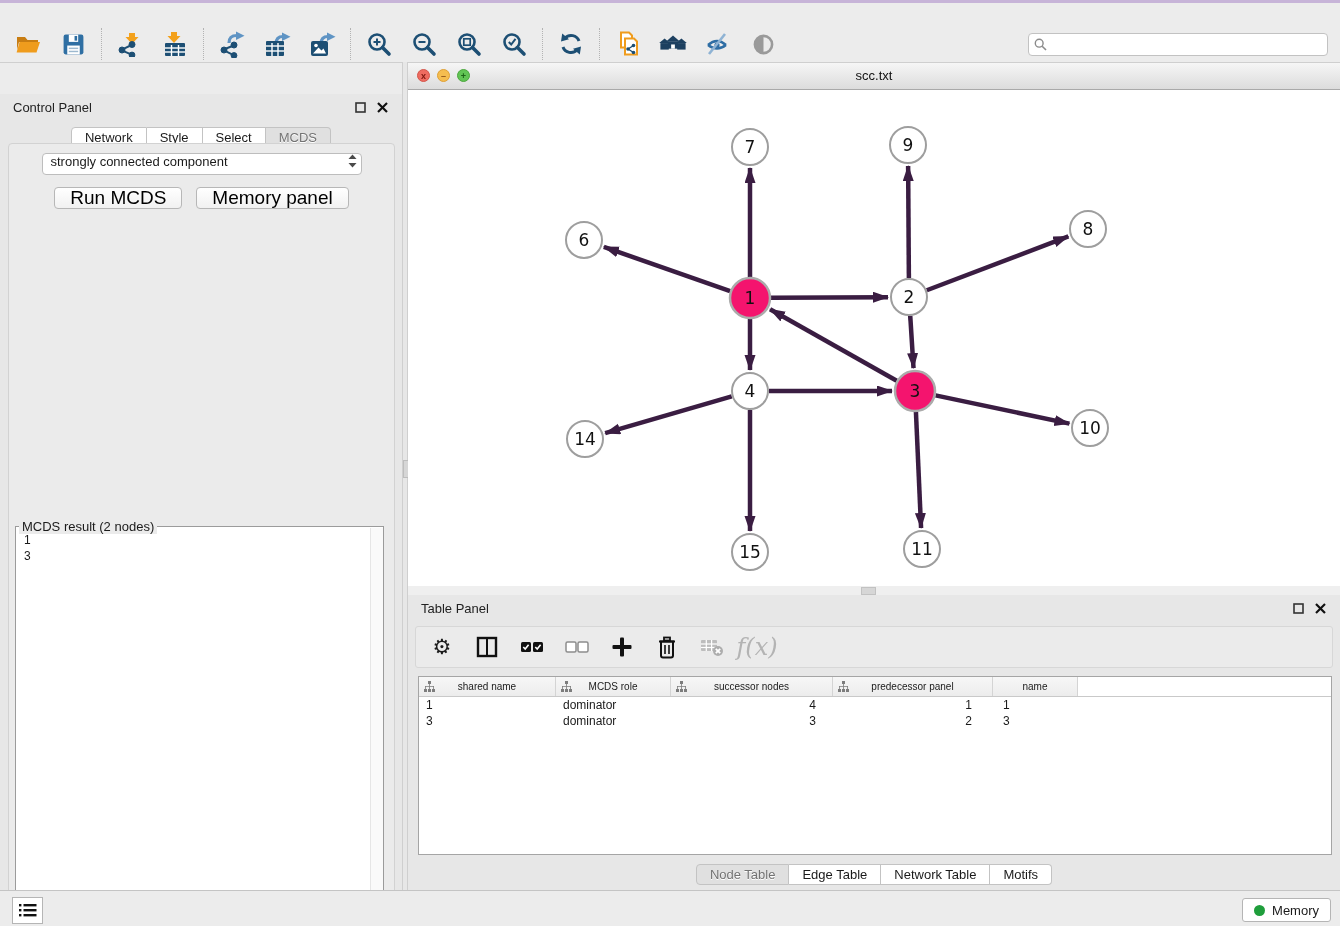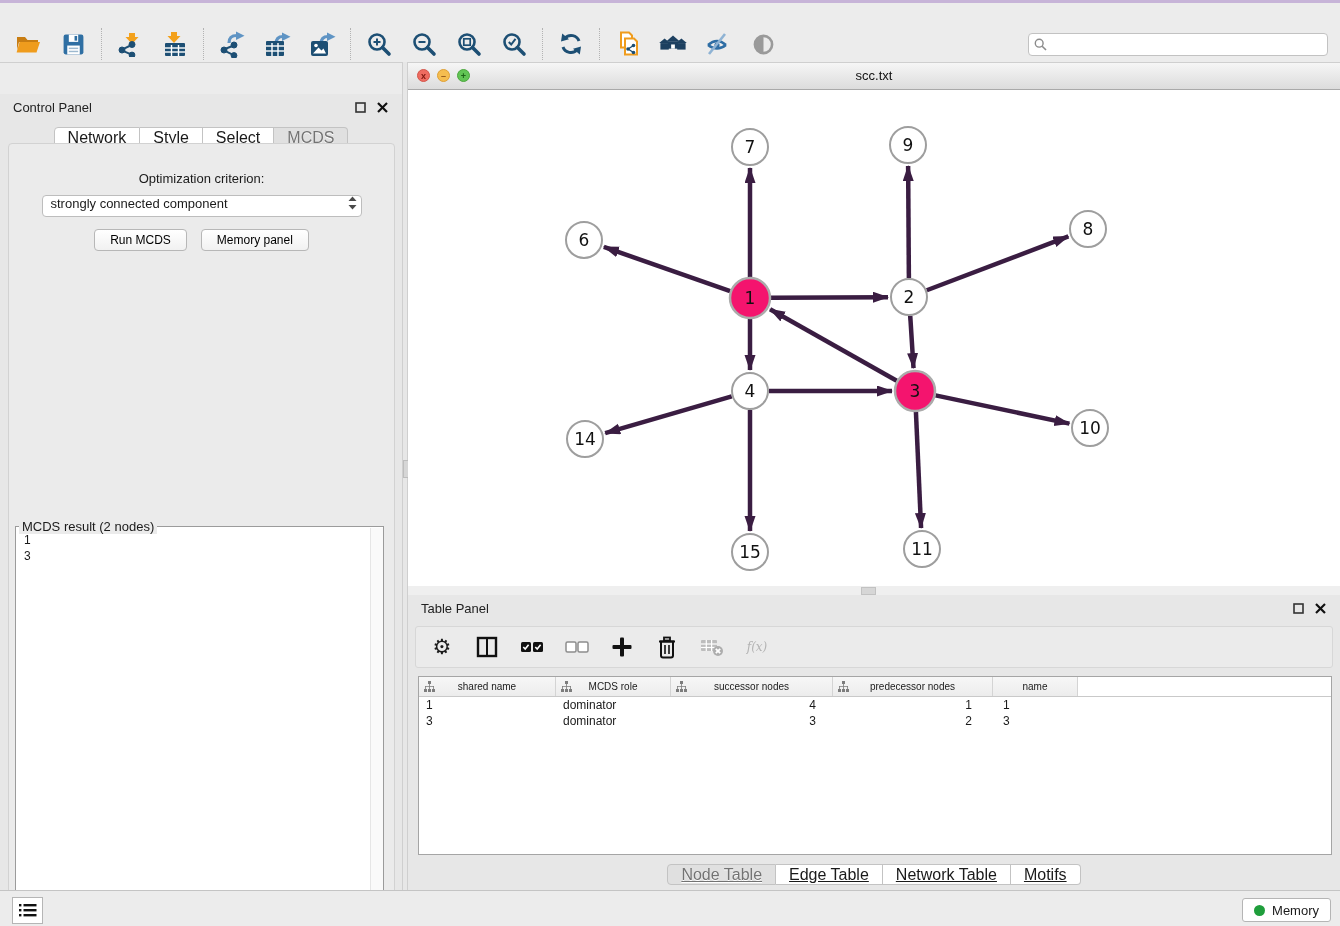--- a/index.html
+++ b/index.html
@@ -26,8 +26,8 @@
   .win-btns{margin-left:auto;display:flex;gap:9px;align-items:center;}
   .win-btn{width:13px;height:13px;display:flex;align-items:center;justify-content:center;}
   .cp-tabs{position:absolute;left:0;top:33px;width:100%;display:flex;justify-content:center;}
-  .tab{font-size:16px;padding:2px 13px;background:#fff;border:1px solid #c3c3c3;border-left:none;
-       line-height:15px;cursor:default;text-decoration:underline;}
+  .tab{font-size:13px;padding:2px 13px;background:#fff;border:1px solid #c3c3c3;border-left:none;
+       line-height:15px;cursor:default;}
   .tab:first-child{border-left:1px solid #c3c3c3;border-radius:4px 0 0 4px;}
   .tab:last-child{border-radius:0 4px 4px 0;}
   .tab.sel{background:#e0e0e0;color:#737373;text-shadow:0 1px 0 #fff;}

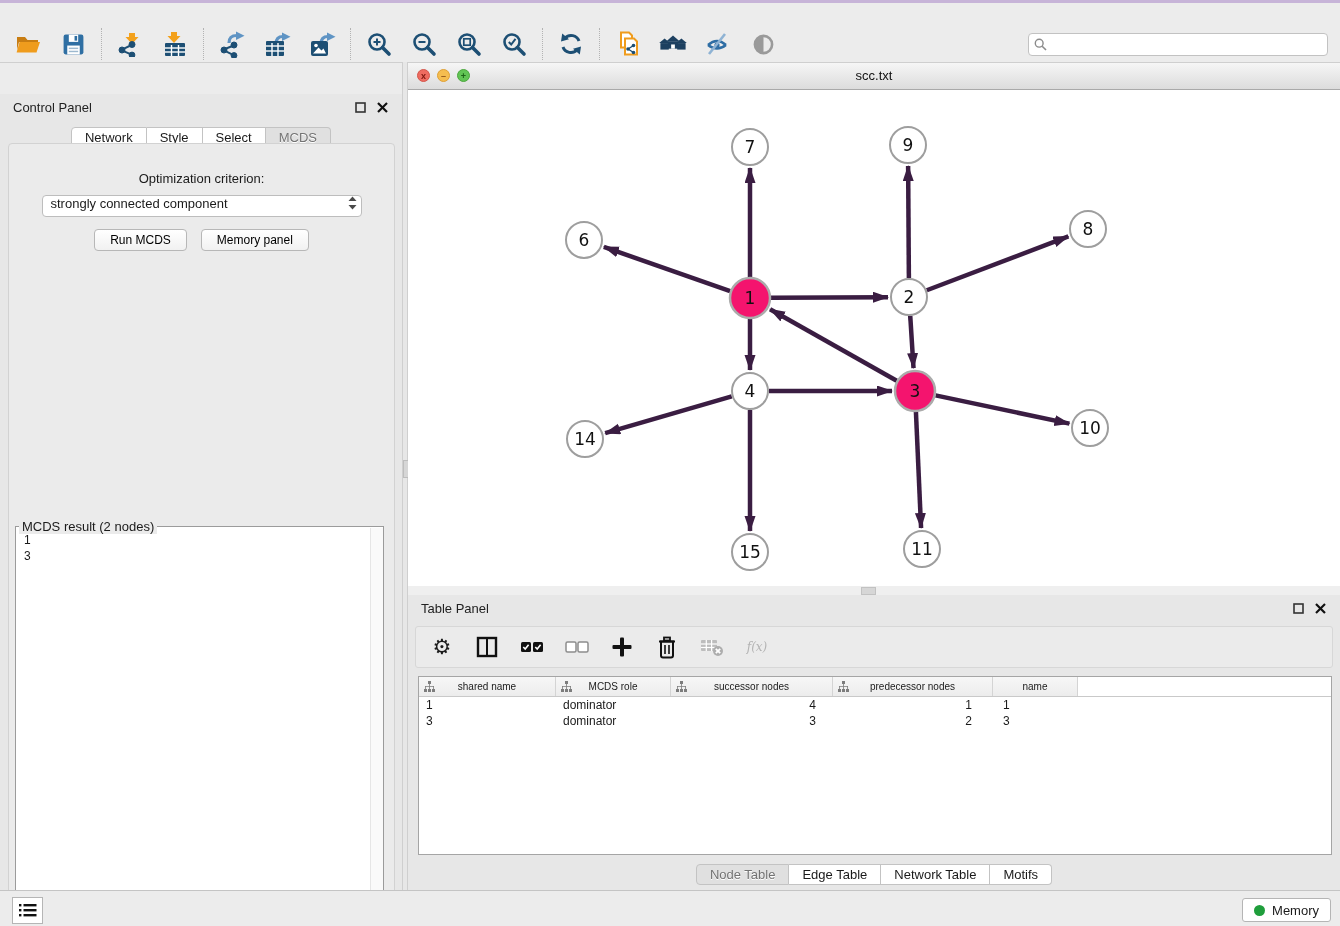--- a/index.html
+++ b/index.html
@@ -297,7 +297,6 @@
       <div class="tab sel">MCDS</div>
     </div>
     <div class="cp-body">
-      <div class="crit-label">Optimization criterion:</div>
       <div class="combo">
         <span>strongly connected component</span>
         <span class="arrows">

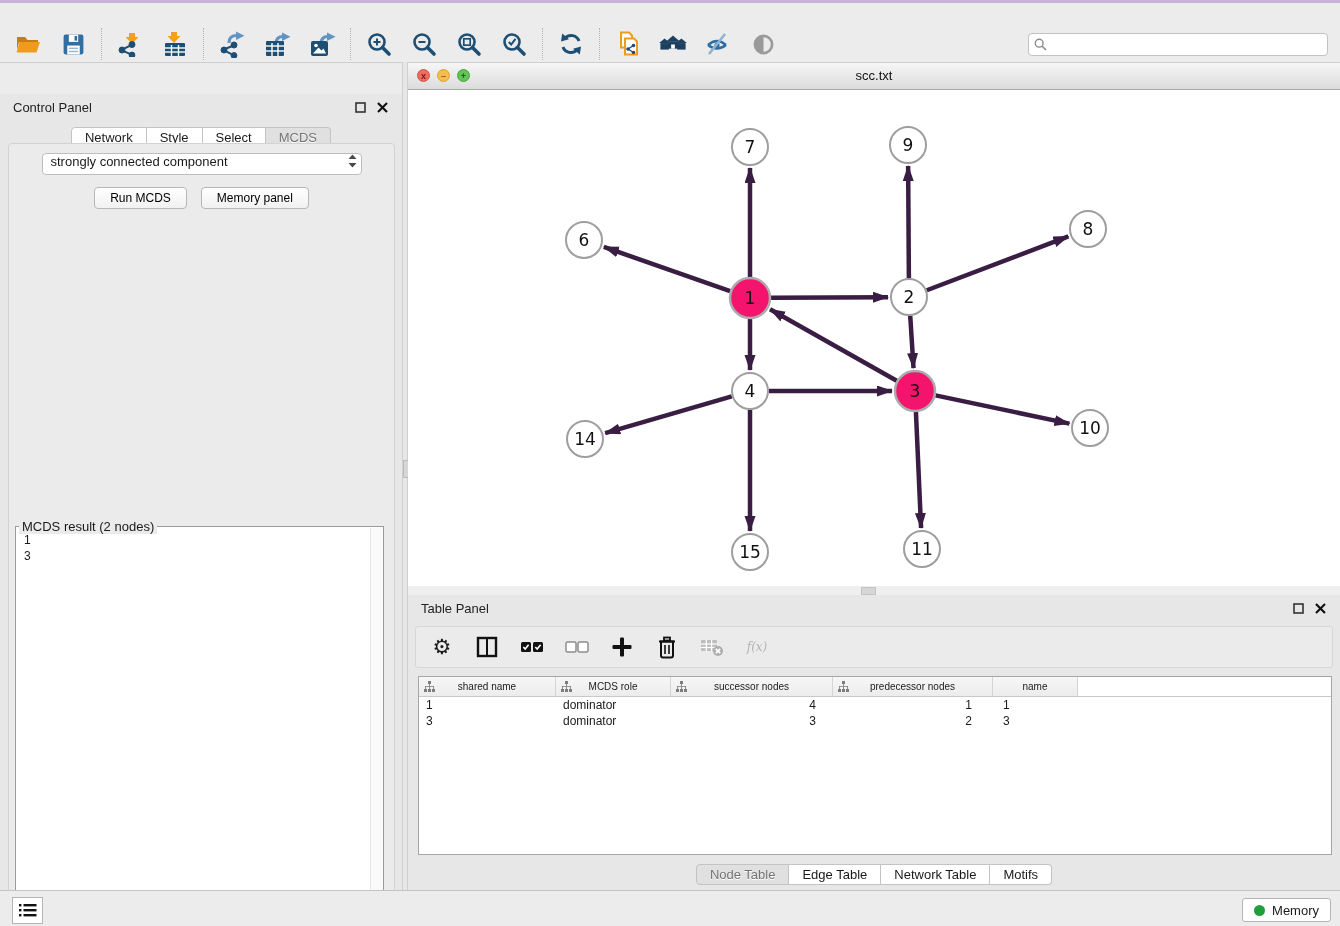--- a/index.html
+++ b/index.html
@@ -39,7 +39,7 @@
   .combo .arrows{margin-left:auto;}
   .cp-buttons{display:flex;justify-content:center;gap:14px;margin-top:12px;}
   .btn{background:linear-gradient(#ffffff,#f1f1f1);border:1px solid #b7b7b7;border-radius:4px;
-       padding:2px 15px;font-size:12px;line-height:16px;}
+       padding:2px 15px;font-size:19px;line-height:16px;}
   .result-group{position:absolute;left:6px;right:10px;top:382px;bottom:6px;border:1px solid #9b9b9b;background:#fff;}
   .result-legend{position:absolute;top:-8px;left:3px;background:#ebebeb;padding:0 3px;font-size:13px;}
   .result-list{padding:5px 8px;font-size:12px;line-height:16px;font-family:"Liberation Sans",sans-serif;}

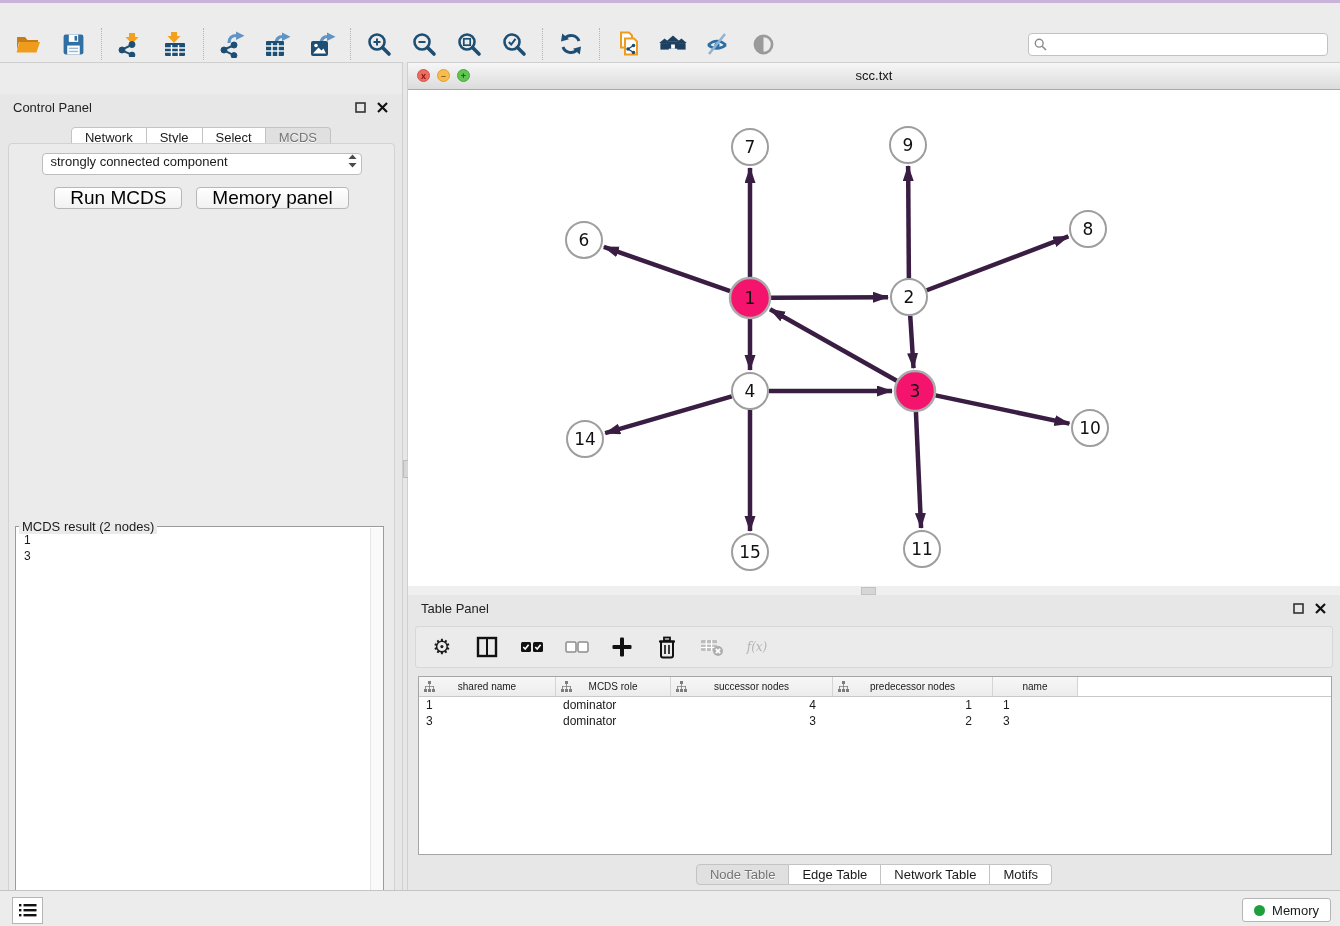--- a/index.html
+++ b/index.html
@@ -67,7 +67,7 @@
               border:1px solid #d7d7d7;border-radius:3px;display:flex;align-items:center;gap:19px;padding:0 13px;}
   .tp-btn{width:26px;height:26px;display:flex;align-items:center;justify-content:center;}
   .gear-glyph{font-size:21px;line-height:22px;color:#1c1c1c;font-family:"DejaVu Sans",sans-serif;}
-  .fx-glyph{font-family:"DejaVu Serif",serif;font-style:italic;font-size:12px;color:#b3b3b3;}
+  .fx-glyph{font-family:"DejaVu Serif",serif;font-style:italic;font-size:24px;color:#b3b3b3;}
   .tablewrap{position:absolute;left:10px;top:81px;right:8px;height:179px;background:#fff;
              border:1px solid #a5a5a5;box-sizing:border-box;overflow:hidden;}
   .thead{display:grid;grid-template-columns:137px 115px 162px 160px 85px 1fr;height:19px;

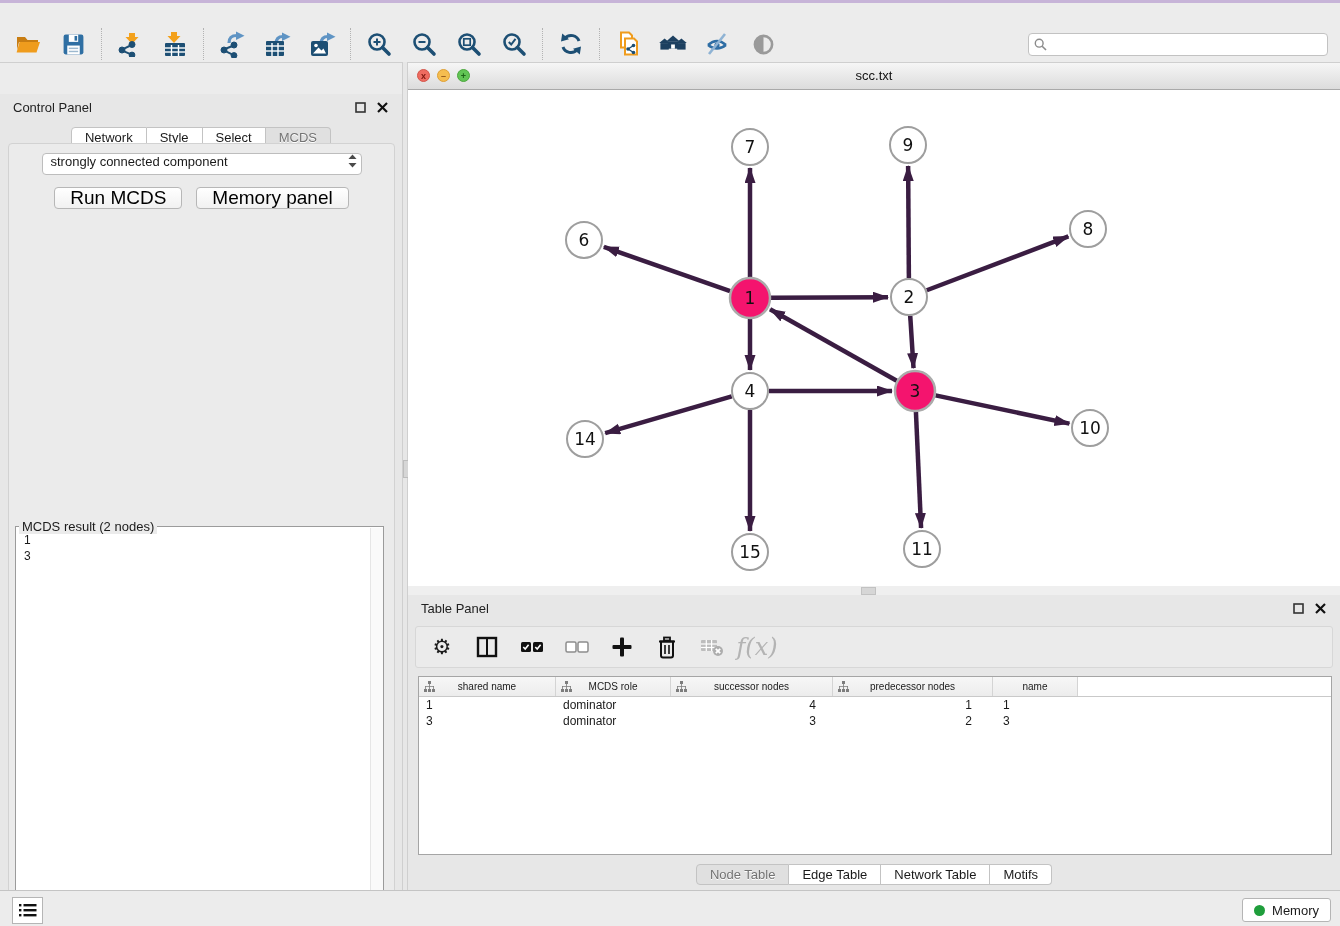--- a/index.html
+++ b/index.html
@@ -529,7 +529,7 @@
                 <path d="M5.2,3 h0.8 v2 h-0.8 z M1,5 h9 v0.8 h-9 z M1,5 h0.8 v3 h-0.8 z M5.1,5 h0.8 v3 h-0.8 z M9.2,5 h0.8 v3 h-0.8 z"></path>
               </g>
             </svg>
-          <span>predecessor nodes</span>
+          <span>predecessor panel</span>
         </div>
         <div class="hcell">
           <span>name</span>

